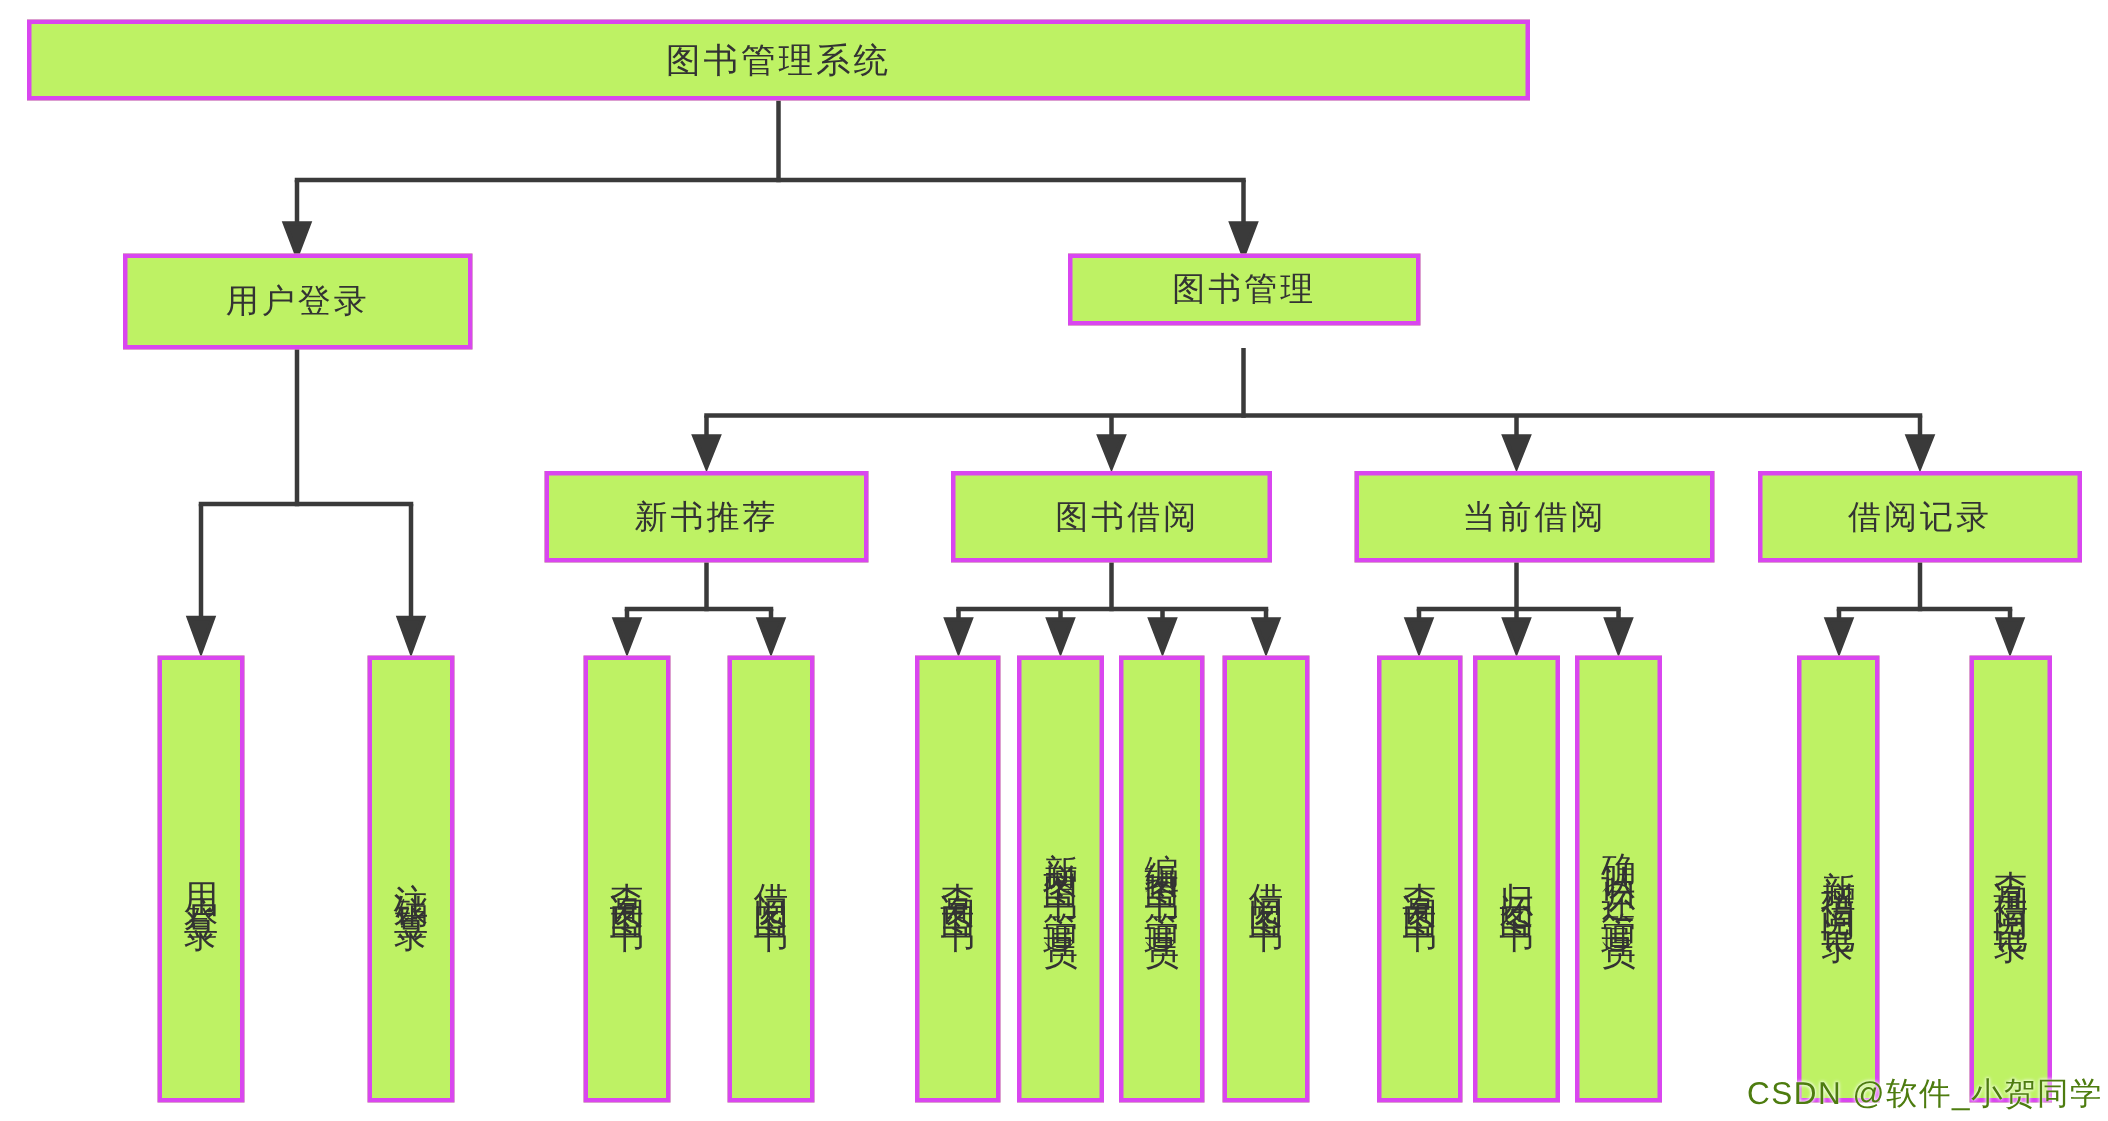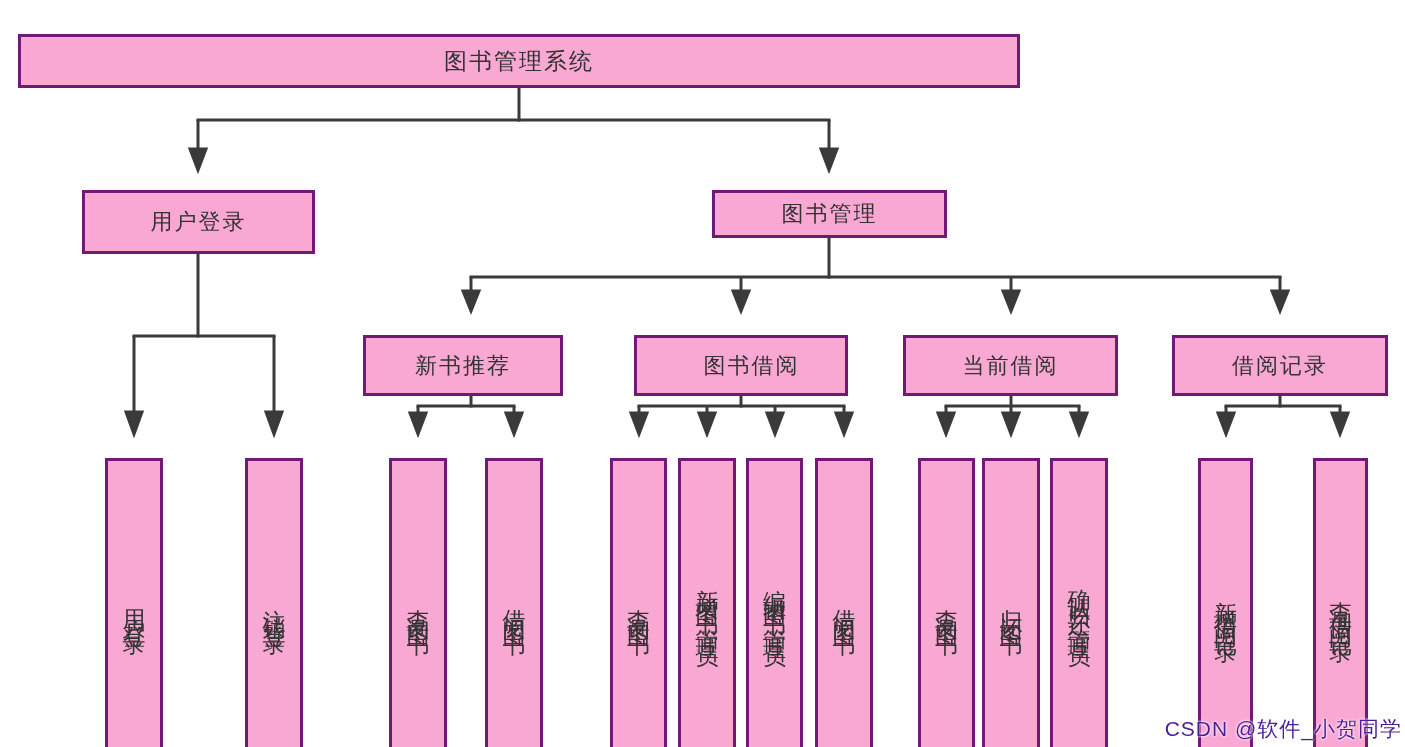--- a/index.html
+++ b/index.html
@@ -21,13 +21,12 @@
   .box {
     position: absolute;
     box-sizing: border-box;
-    border: 3px solid #701a75;
-    background: #f9a8d4;
+    border: 3px solid #d946ef;
+    background: #bef264;
     display: flex;
     align-items: center;
     justify-content: center;
     z-index: 1;
-    margin-top: 21px;
   }
   .hlabel {
     font-size: 22px;

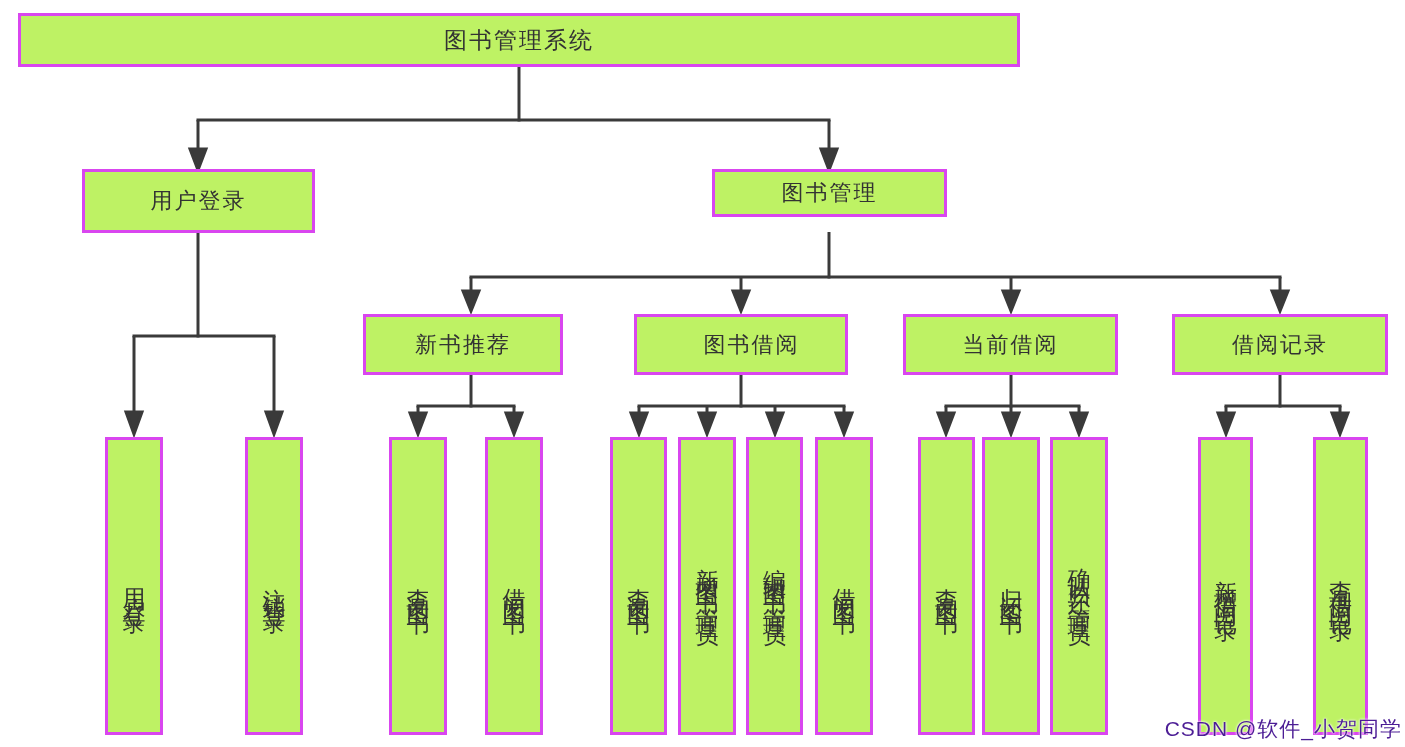--- a/index.html
+++ b/index.html
@@ -132,7 +132,7 @@
     <span class="hlabel">图书管理</span>
   </div>
 
-  <div class="box" style="left:363px; top:314px; width:200px; height:61px;">
+  <div class="box" style="left:363px; top:314px; width:216px; height:61px;">
     <span class="hlabel">新书推荐</span>
   </div>
   <div class="box" style="left:634px; top:314px; width:214px; height:61px;padding-left:21px;">

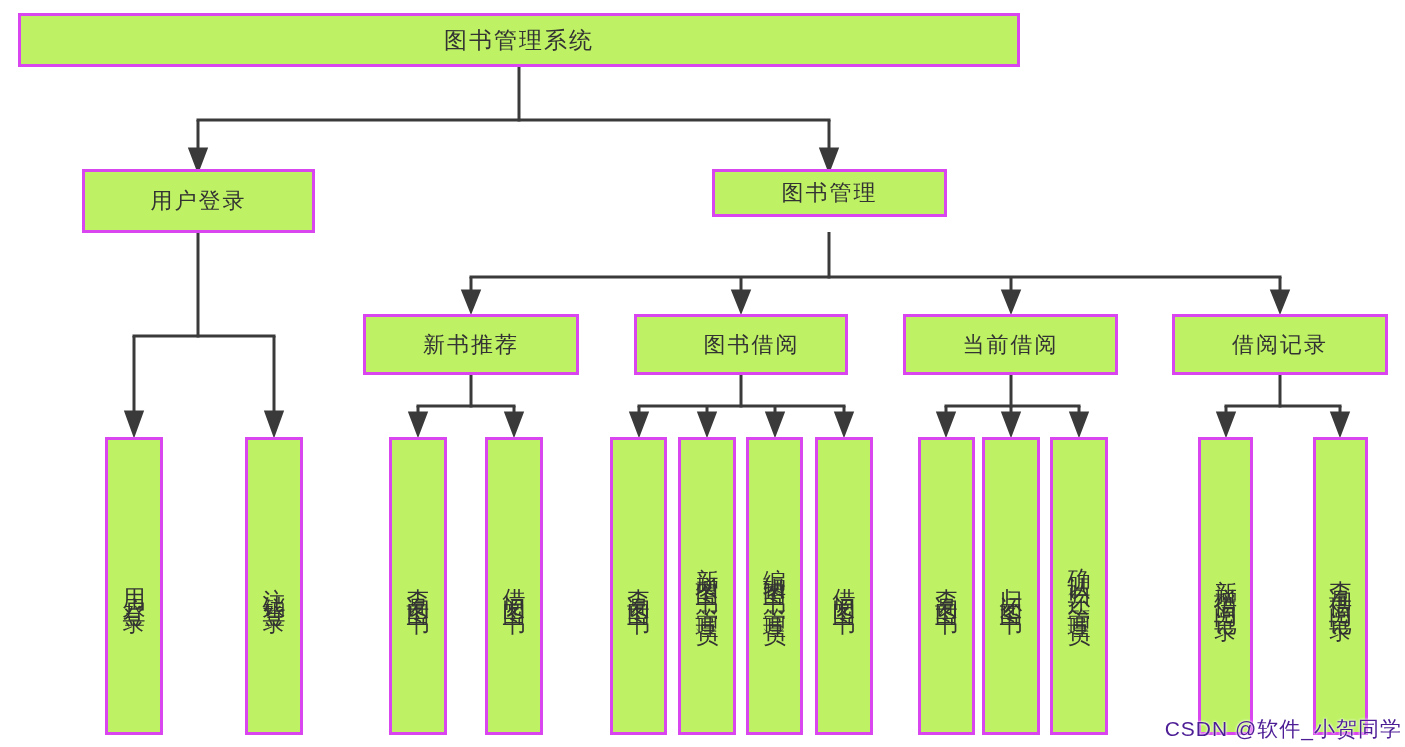--- a/index.html
+++ b/index.html
@@ -138,7 +138,7 @@
   <div class="box" style="left:634px; top:314px; width:214px; height:61px;padding-left:21px;">
     <span class="hlabel">图书借阅</span>
   </div>
-  <div class="box" style="left:903px; top:314px; width:215px; height:61px;">
+  <div class="box" style="left:903px; top:314px; width:240px; height:61px;">
     <span class="hlabel">当前借阅</span>
   </div>
   <div class="box" style="left:1172px; top:314px; width:216px; height:61px;">

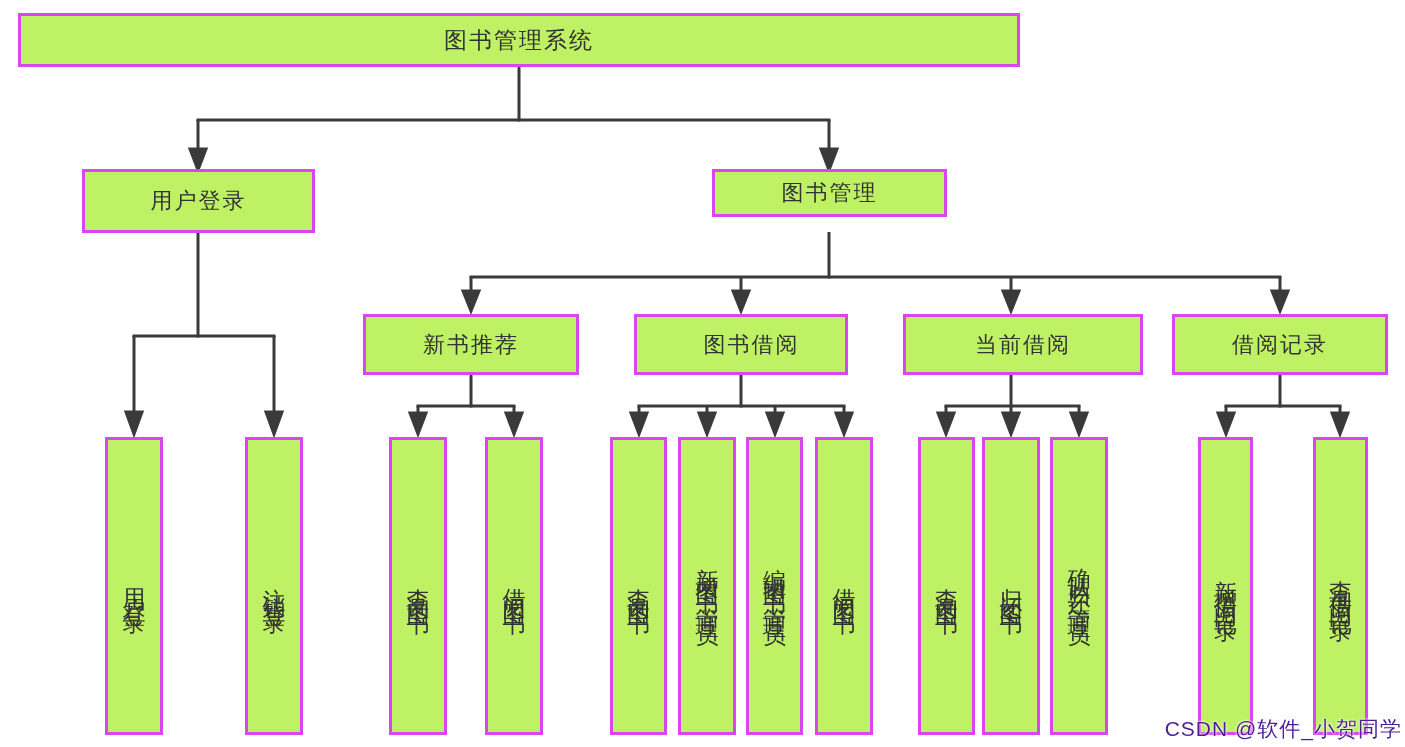--- a/index.html
+++ b/index.html
@@ -49,7 +49,7 @@
     z-index: 3;
     font-size: 21px;
     letter-spacing: 1px;
-    color: #4c1d95;
+    color: #4d7c0f;
     text-shadow: 0 0 2px #ffffff, 0 0 3px #ffffff;
     white-space: nowrap;
   }

